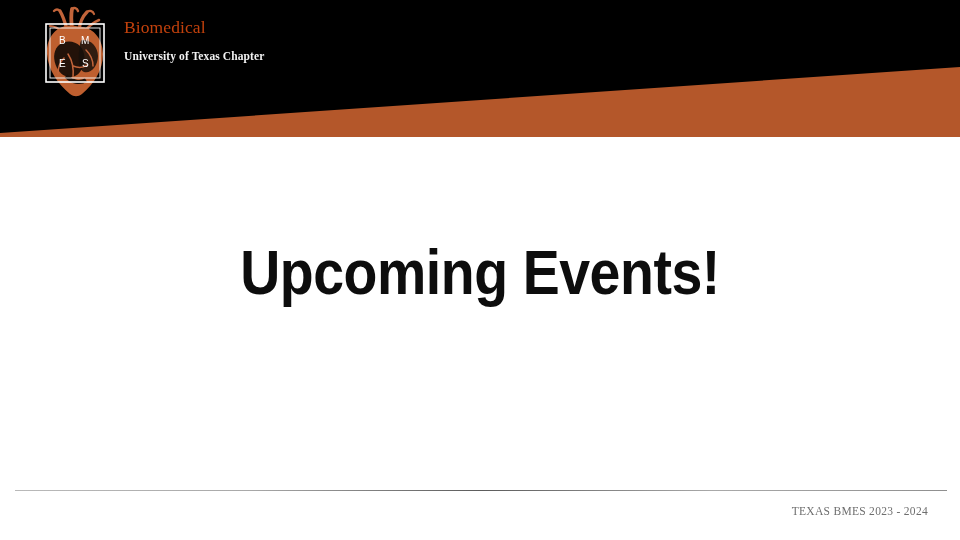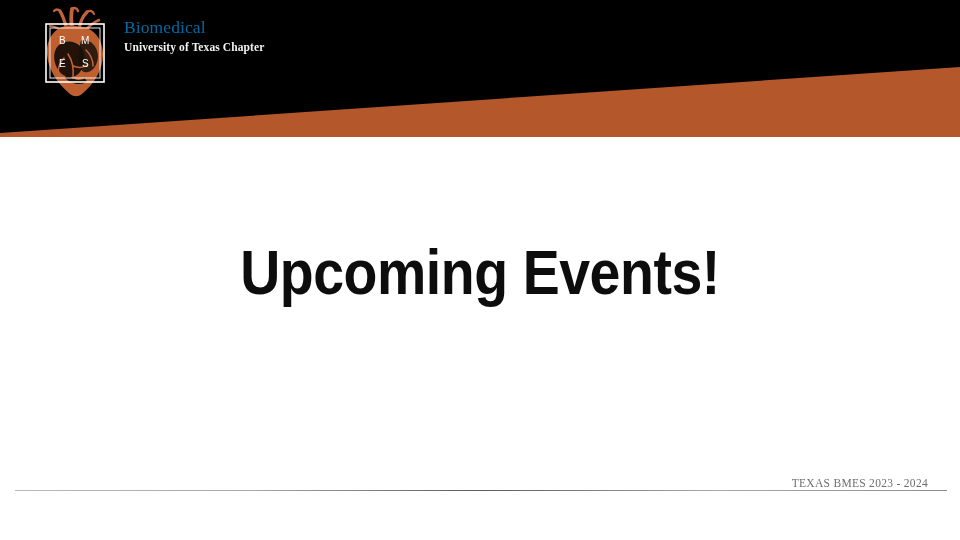--- a/index.html
+++ b/index.html
@@ -67,7 +67,7 @@
     font-size: 17.5px;
     line-height: 21.5px;
     letter-spacing: 0.1px;
-    color: #0369a1;
+    color: #c2410c;
     white-space: nowrap;
   }
   .logo-text .chapter {

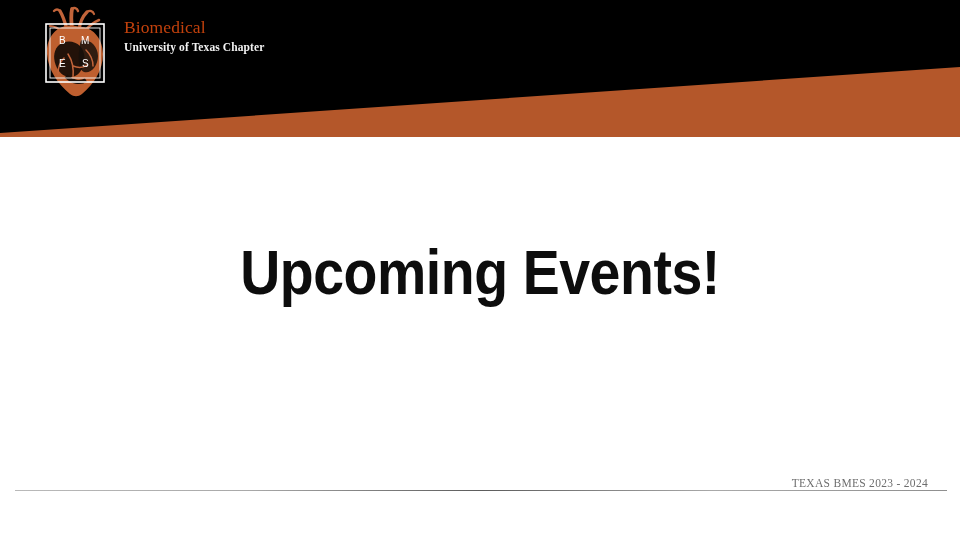--- a/index.html
+++ b/index.html
@@ -78,7 +78,7 @@
     letter-spacing: 0.1px;
     color: #f2f2f2;
     white-space: nowrap;
-    margin-top: 1px;
+    margin-top: 10px;
   }
 
   

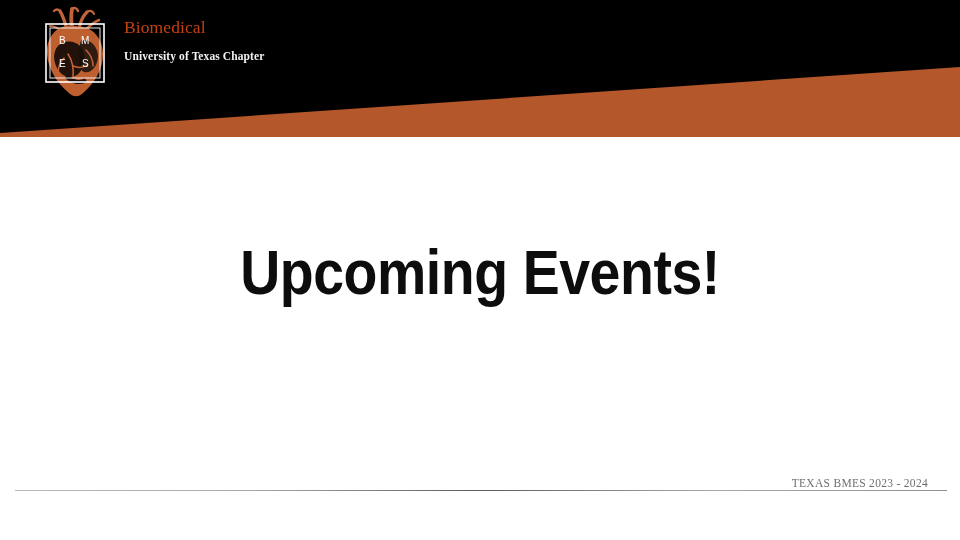--- a/index.html
+++ b/index.html
@@ -112,7 +112,7 @@
   .footer-text {
     position: absolute;
     right: 32px;
-    top: 476px;
+    top: 504px;
     font-family: "Liberation Serif", "DejaVu Serif", serif;
     font-size: 11.5px;
     line-height: 15px;

